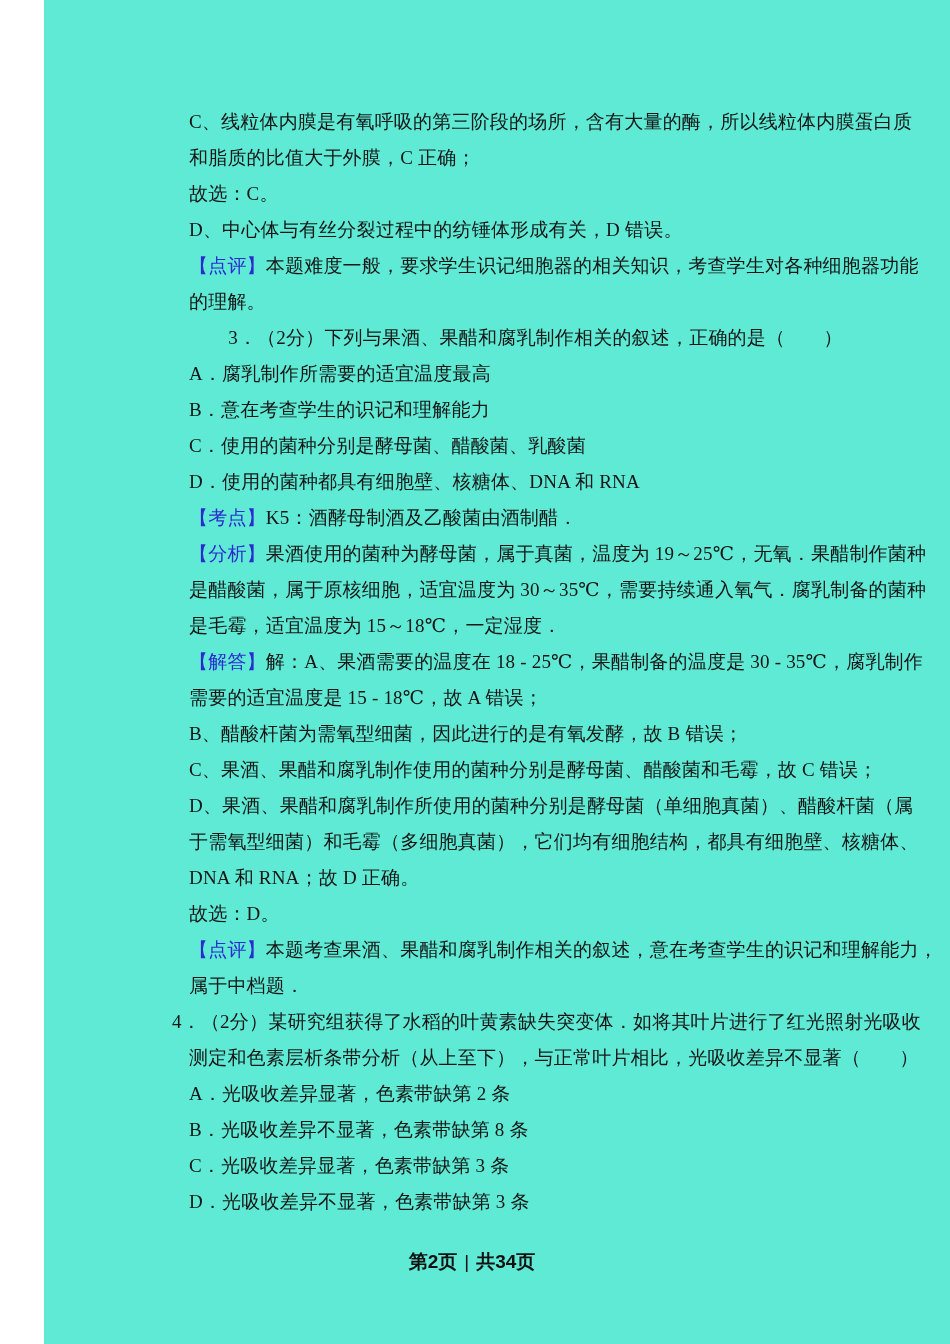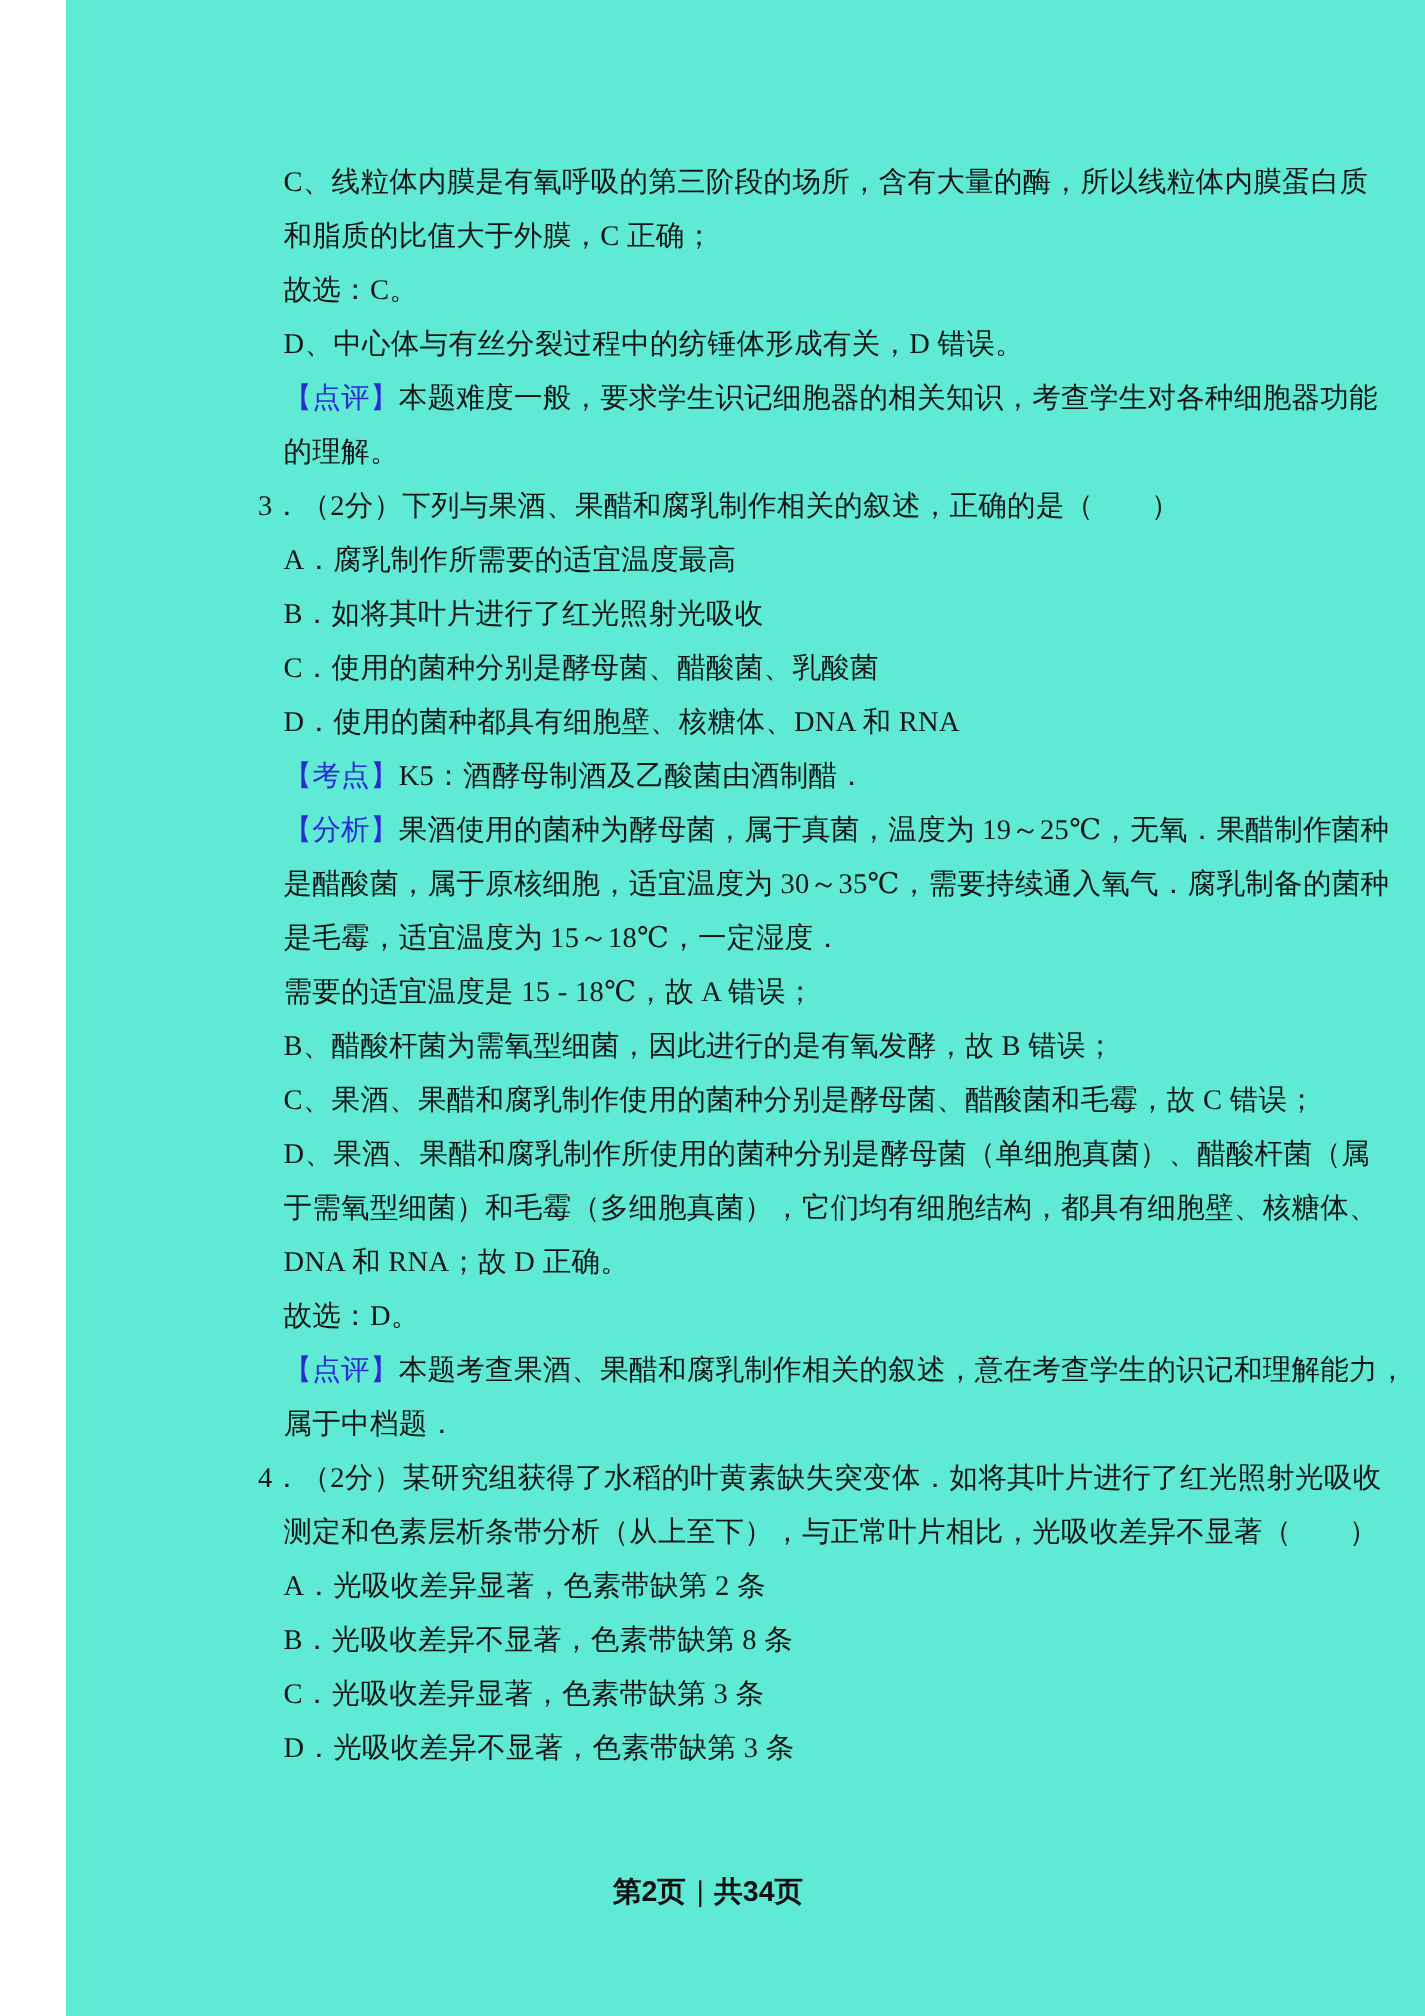--- a/index.html
+++ b/index.html
@@ -27,7 +27,7 @@
     white-space: nowrap;
     letter-spacing: 0.2px;
   }
-  .line.question { margin-left: -17px; }
+  .line.question { margin-left: -17px; text-align: center; }
   .label { color: var(--label-blue); }
   .footer {
     position: absolute;

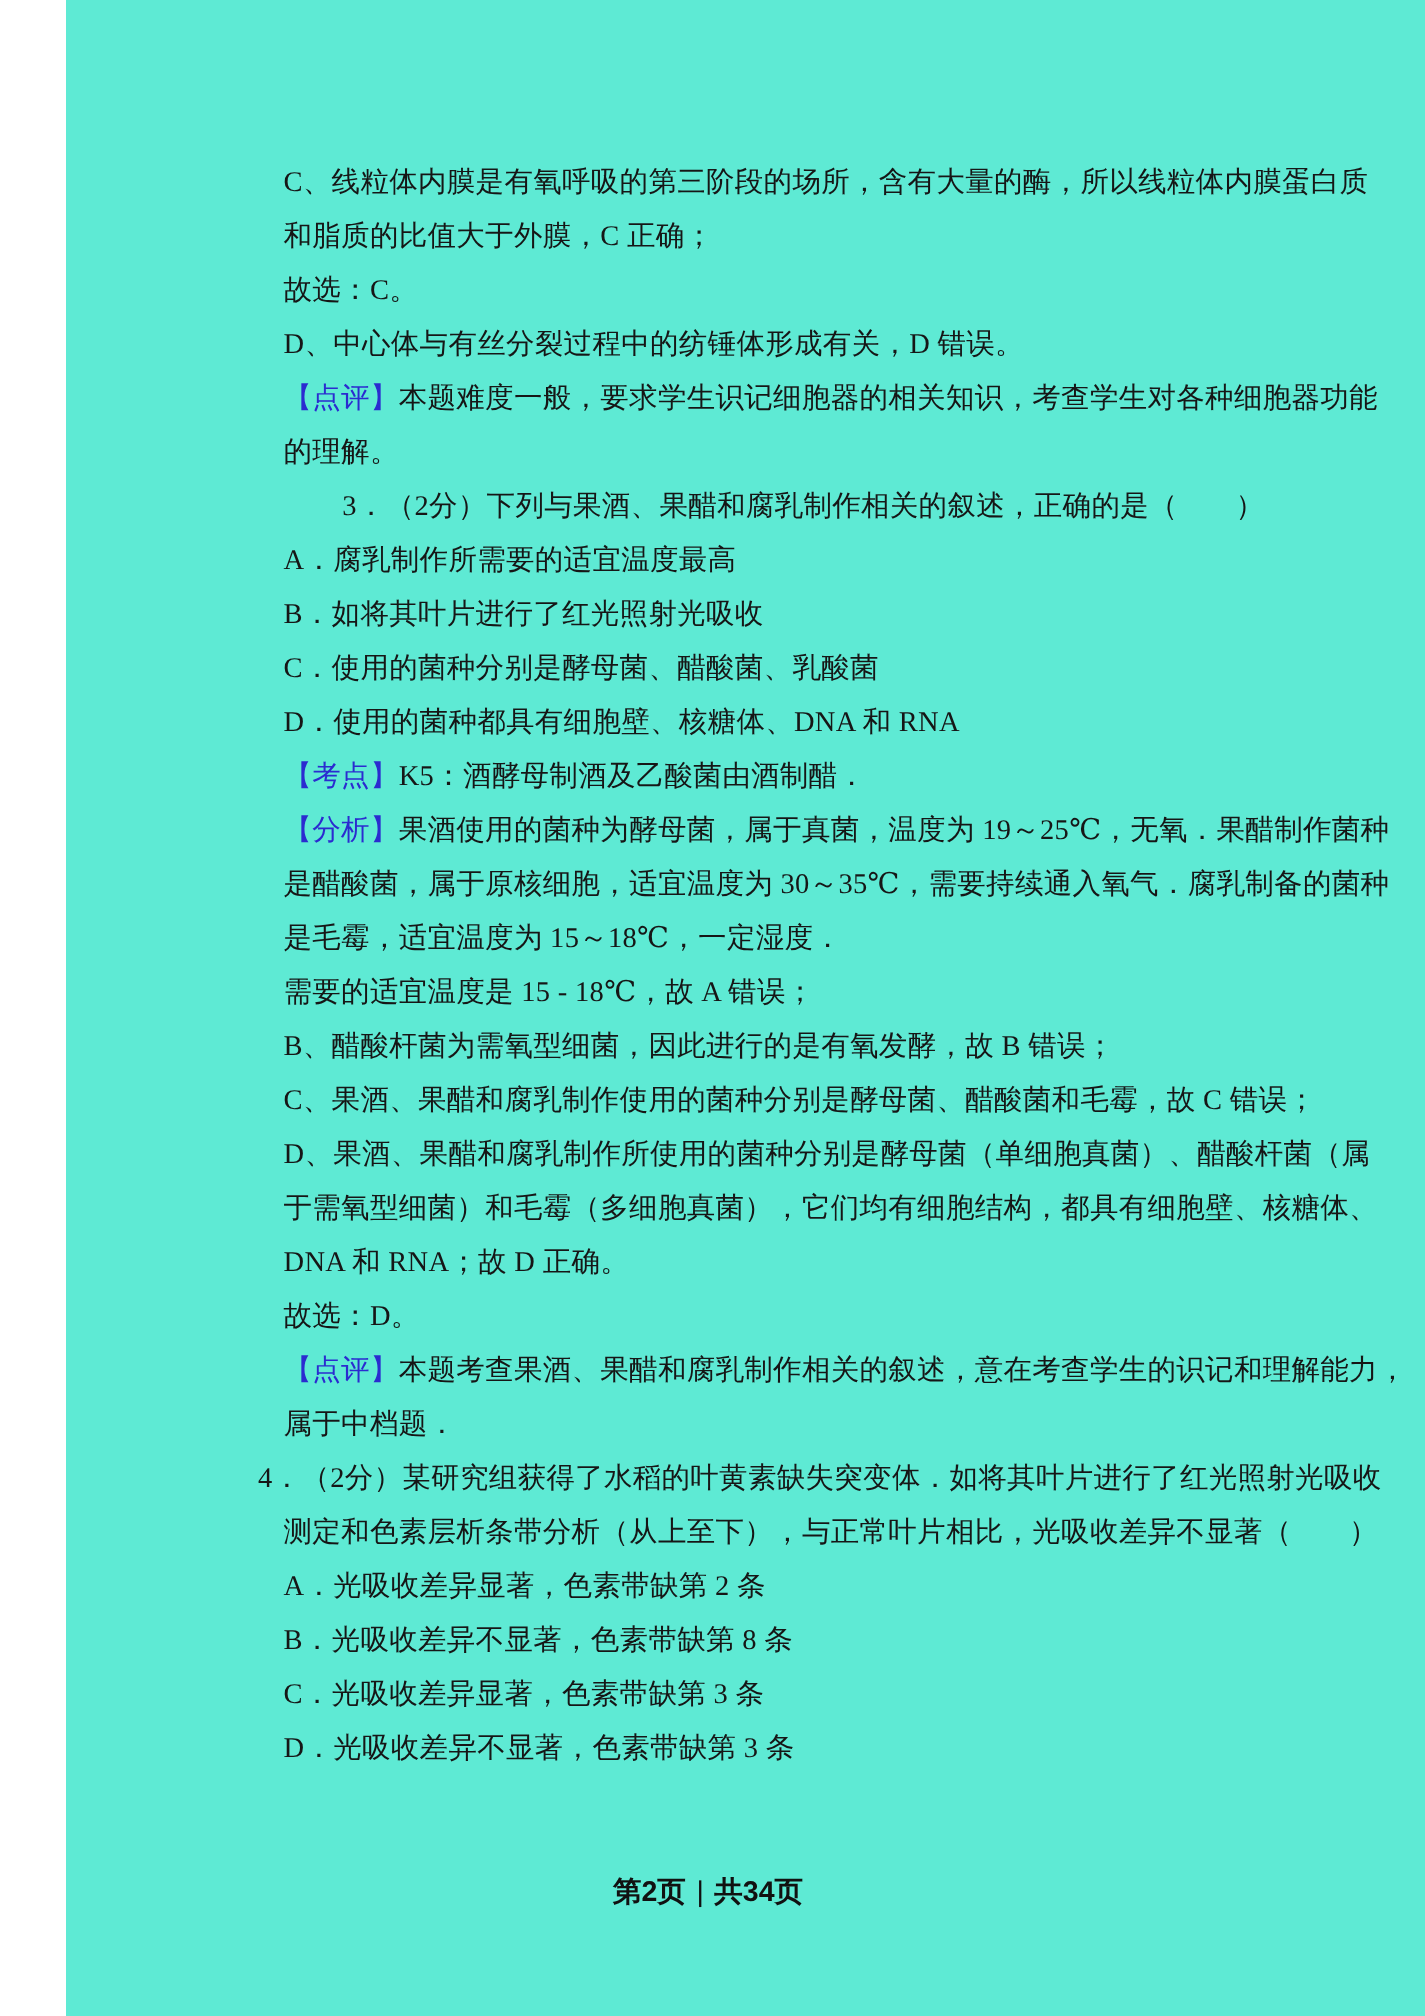--- a/index.html
+++ b/index.html
@@ -57,7 +57,7 @@
       <div class="line"><span>的理解。</span></div>
       <div class="line question"><span>3．（2分）下列与果酒、果醋和腐乳制作相关的叙述，正确的是（　　）</span></div>
       <div class="line"><span>A．腐乳制作所需要的适宜温度最高</span></div>
-      <div class="line"><span>B．如将其叶片进行了红光照射光吸收</span></div>
+      <div class="line"><span>B．意在考查学生的识记和理解能力</span></div>
       <div class="line"><span>C．使用的菌种分别是酵母菌、醋酸菌、乳酸菌</span></div>
       <div class="line"><span>D．使用的菌种都具有细胞壁、核糖体、DNA 和 RNA</span></div>
       <div class="line"><span class="label">【考点】</span><span>K5：酒酵母制酒及乙酸菌由酒制醋．</span></div>

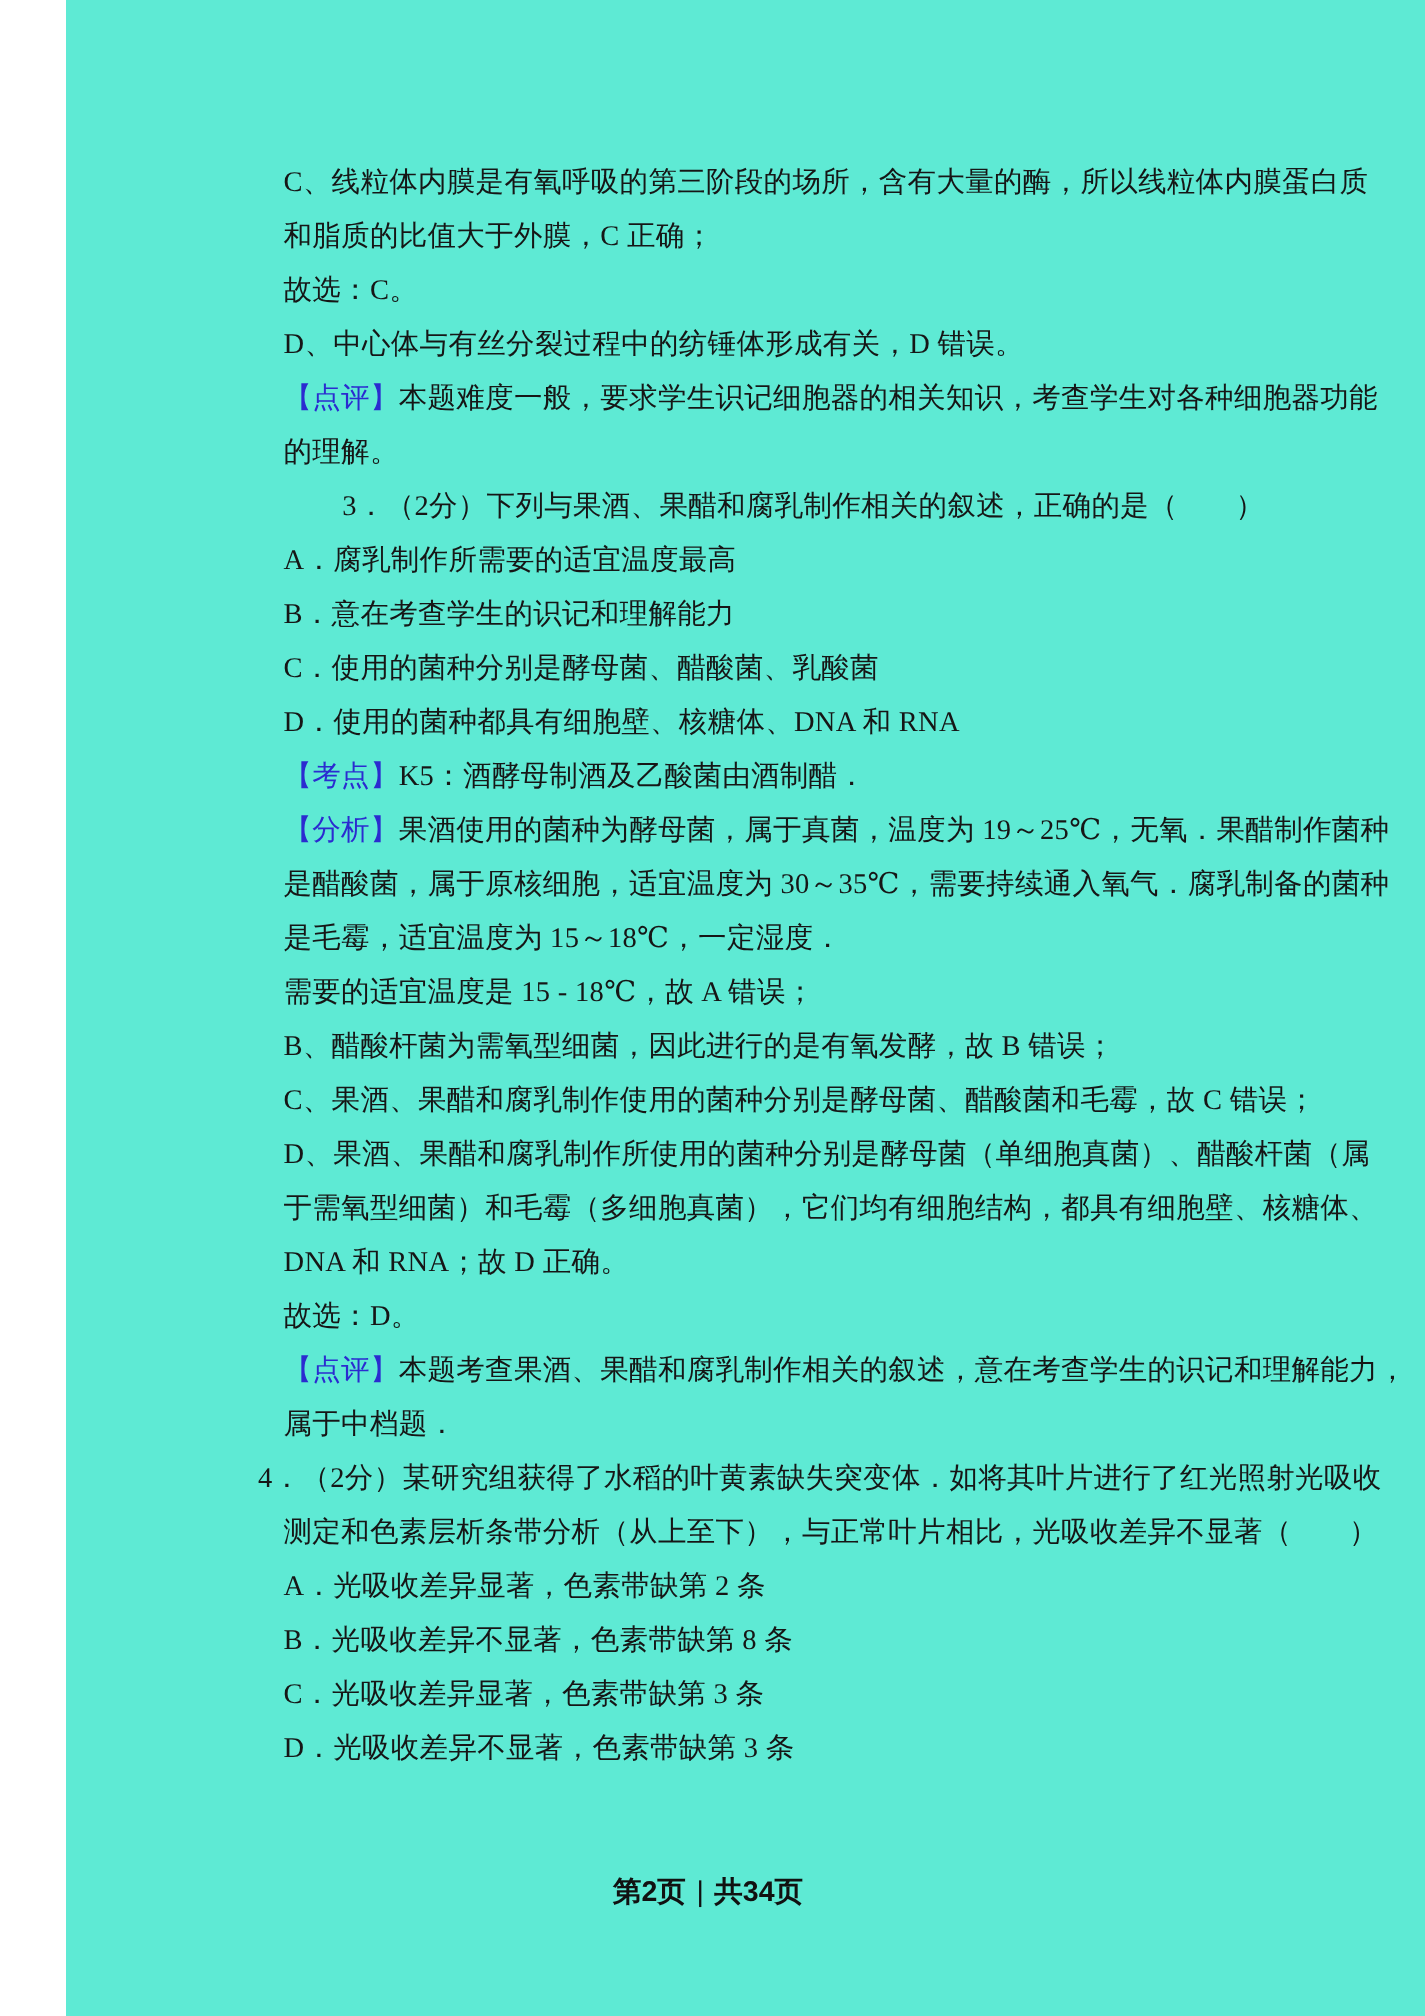--- a/index.html
+++ b/index.html
@@ -64,6 +64,7 @@
       <div class="line"><span class="label">【分析】</span><span>果酒使用的菌种为酵母菌，属于真菌，温度为 19～25℃，无氧．果醋制作菌种</span></div>
       <div class="line"><span>是醋酸菌，属于原核细胞，适宜温度为 30～35℃，需要持续通入氧气．腐乳制备的菌种</span></div>
       <div class="line"><span>是毛霉，适宜温度为 15～18℃，一定湿度．</span></div>
+      <div class="line"><span class="label">【解答】</span><span>解：A、果酒需要的温度在 18 - 25℃，果醋制备的温度是 30 - 35℃，腐乳制作</span></div>
       <div class="line"><span>需要的适宜温度是 15 - 18℃，故 A 错误；</span></div>
       <div class="line"><span>B、醋酸杆菌为需氧型细菌，因此进行的是有氧发酵，故 B 错误；</span></div>
       <div class="line"><span>C、果酒、果醋和腐乳制作使用的菌种分别是酵母菌、醋酸菌和毛霉，故 C 错误；</span></div>

